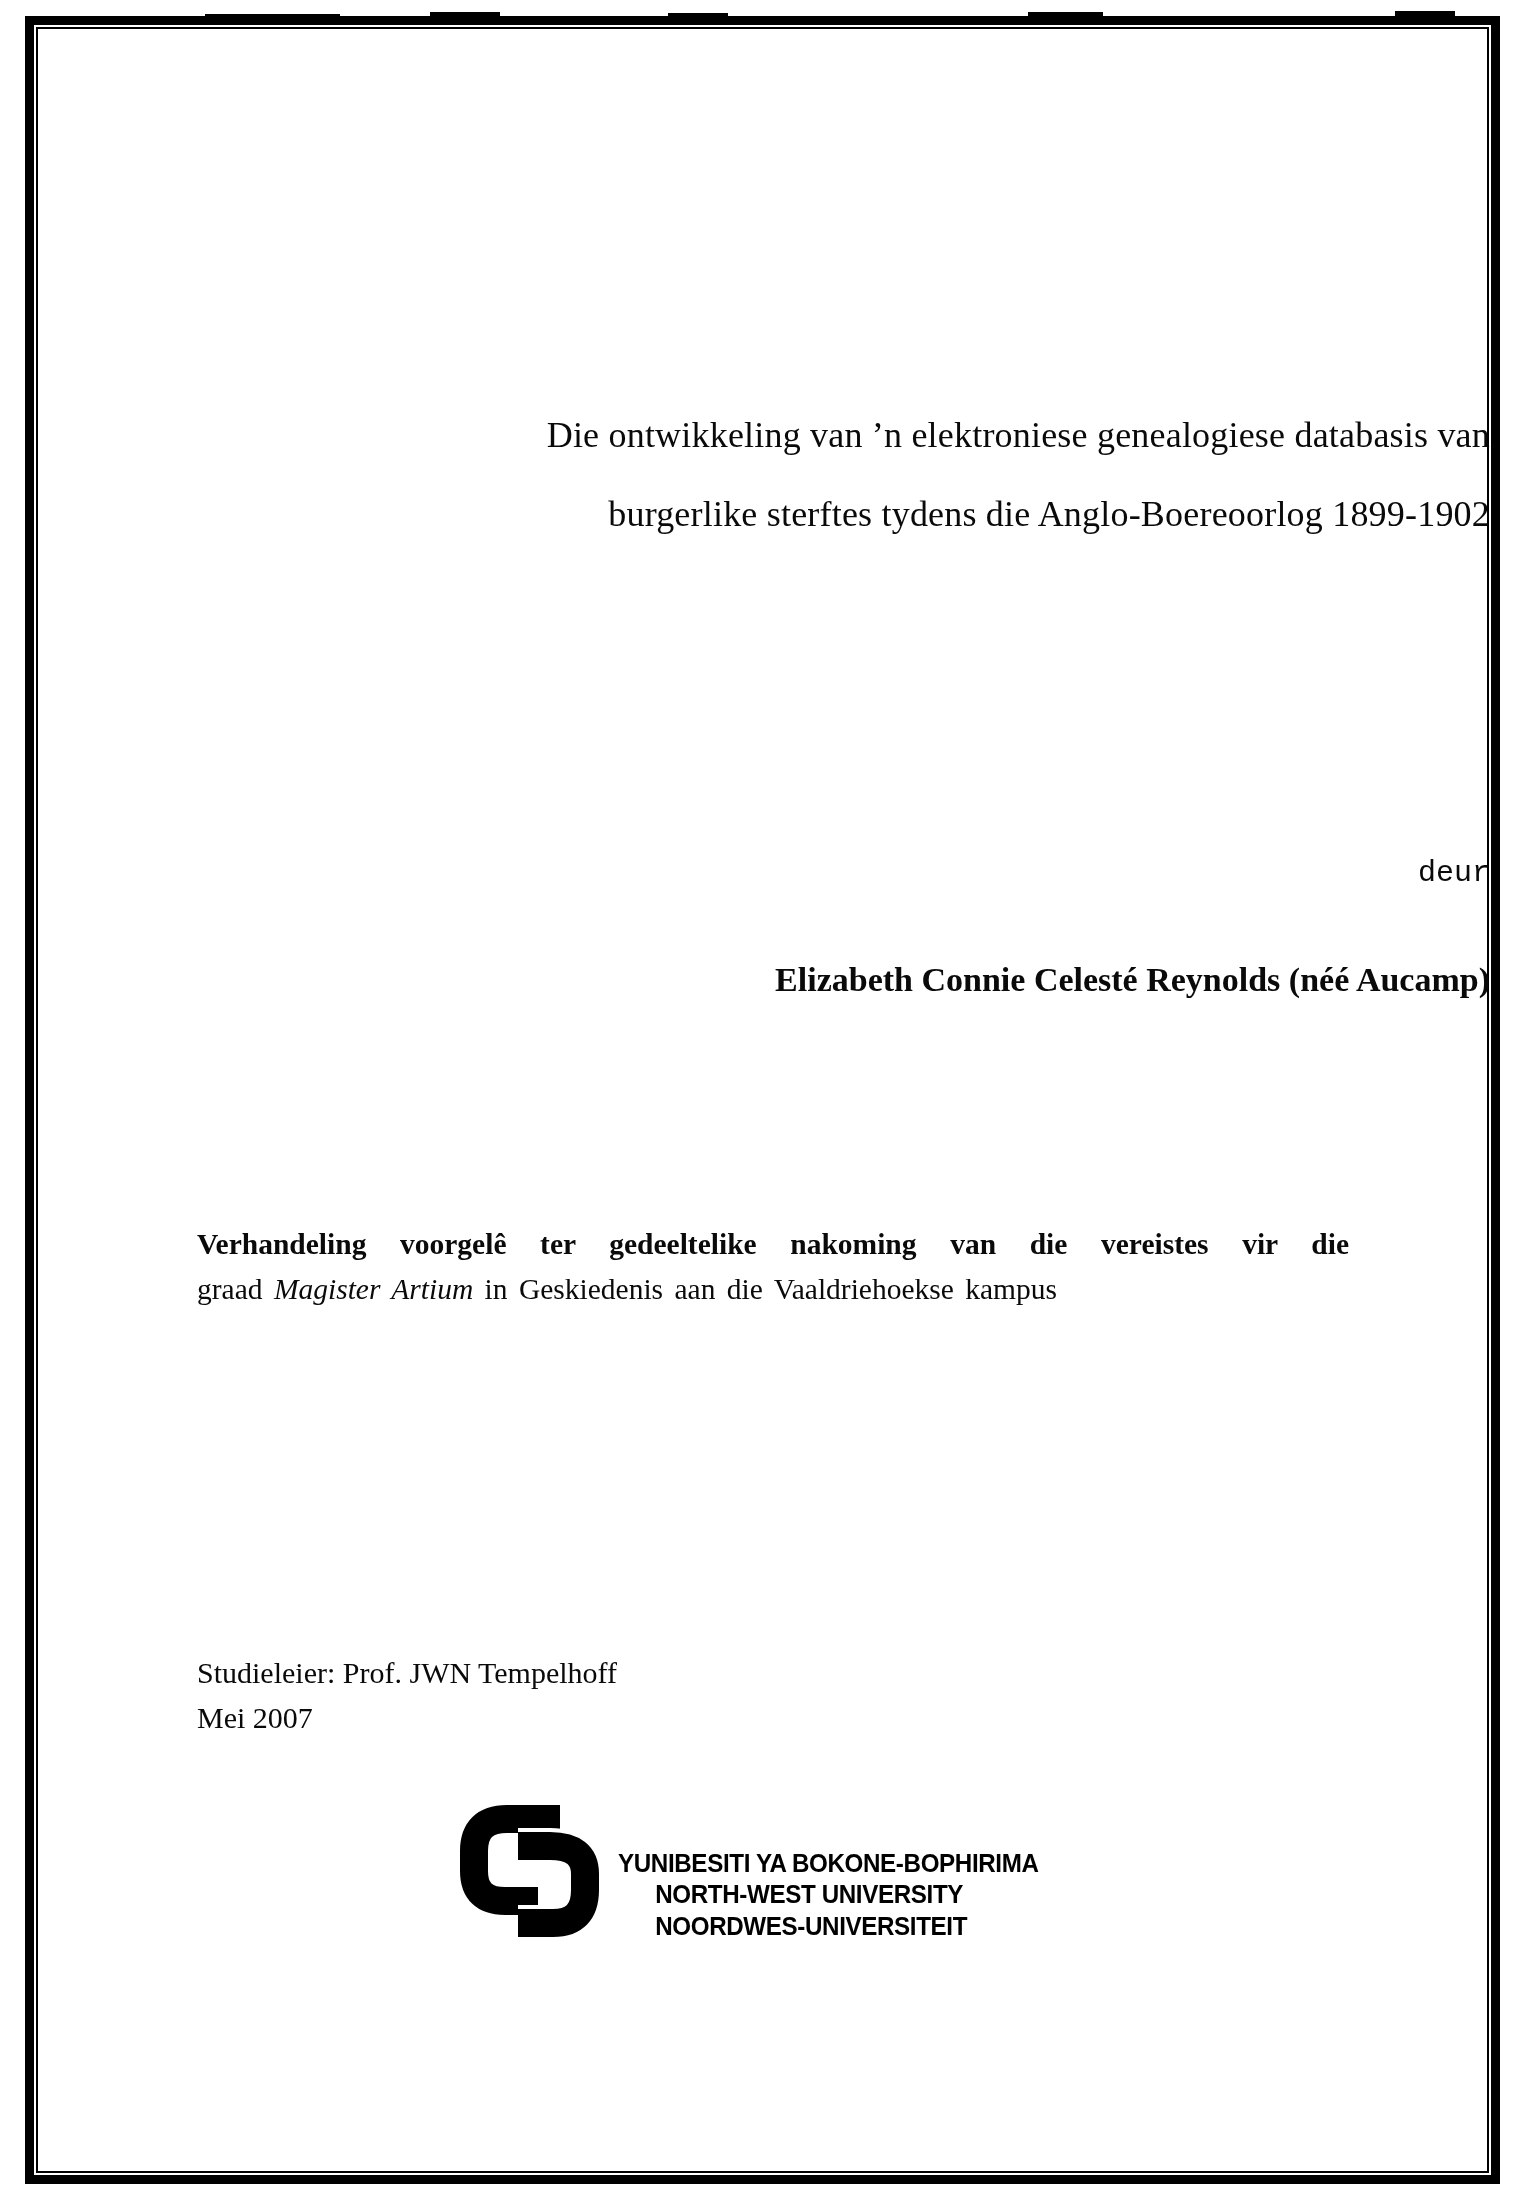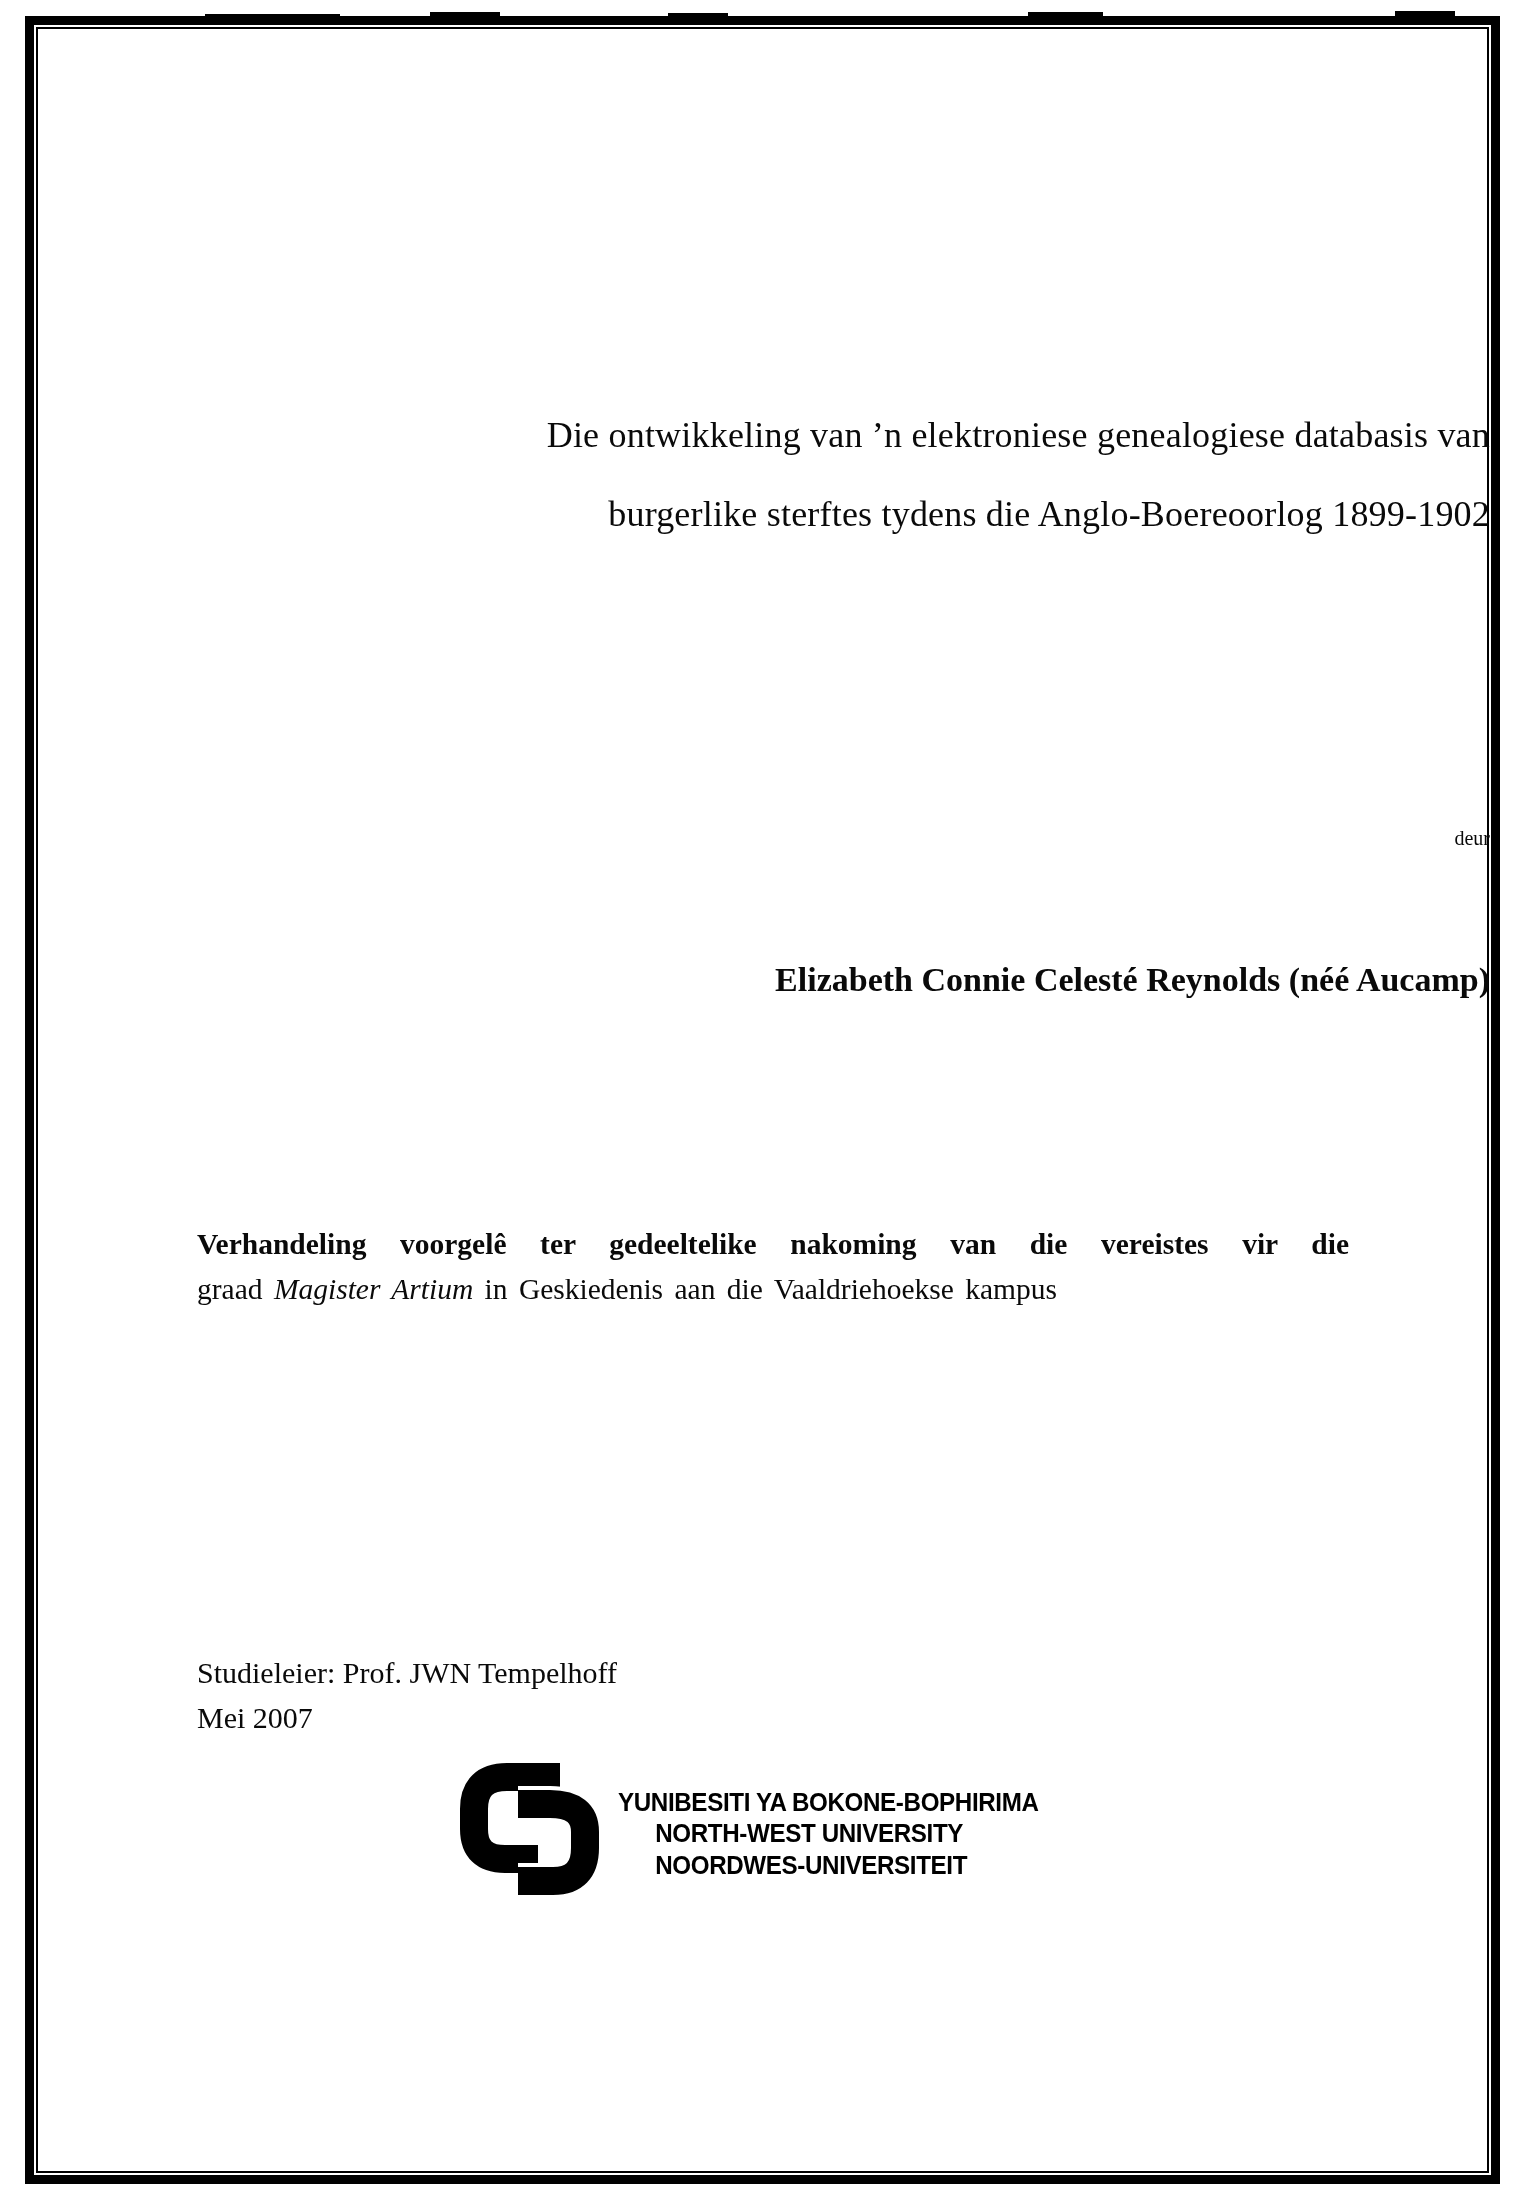--- a/index.html
+++ b/index.html
@@ -24,7 +24,7 @@
     position:absolute;left:50px;width:1440px;text-align:right;
   }
   .title{top:396px;font-size:36px;line-height:79px;letter-spacing:0.2px;}
-  .byline{top:820px;font-size:20px;line-height:36px;}
+  .byline{top:855px;font-size:30px;line-height:36px;font-family:Liberation Mono, monospace;}
   .author{top:958px;font-size:34px;line-height:44px;font-weight:bold;}
 
   .statement{

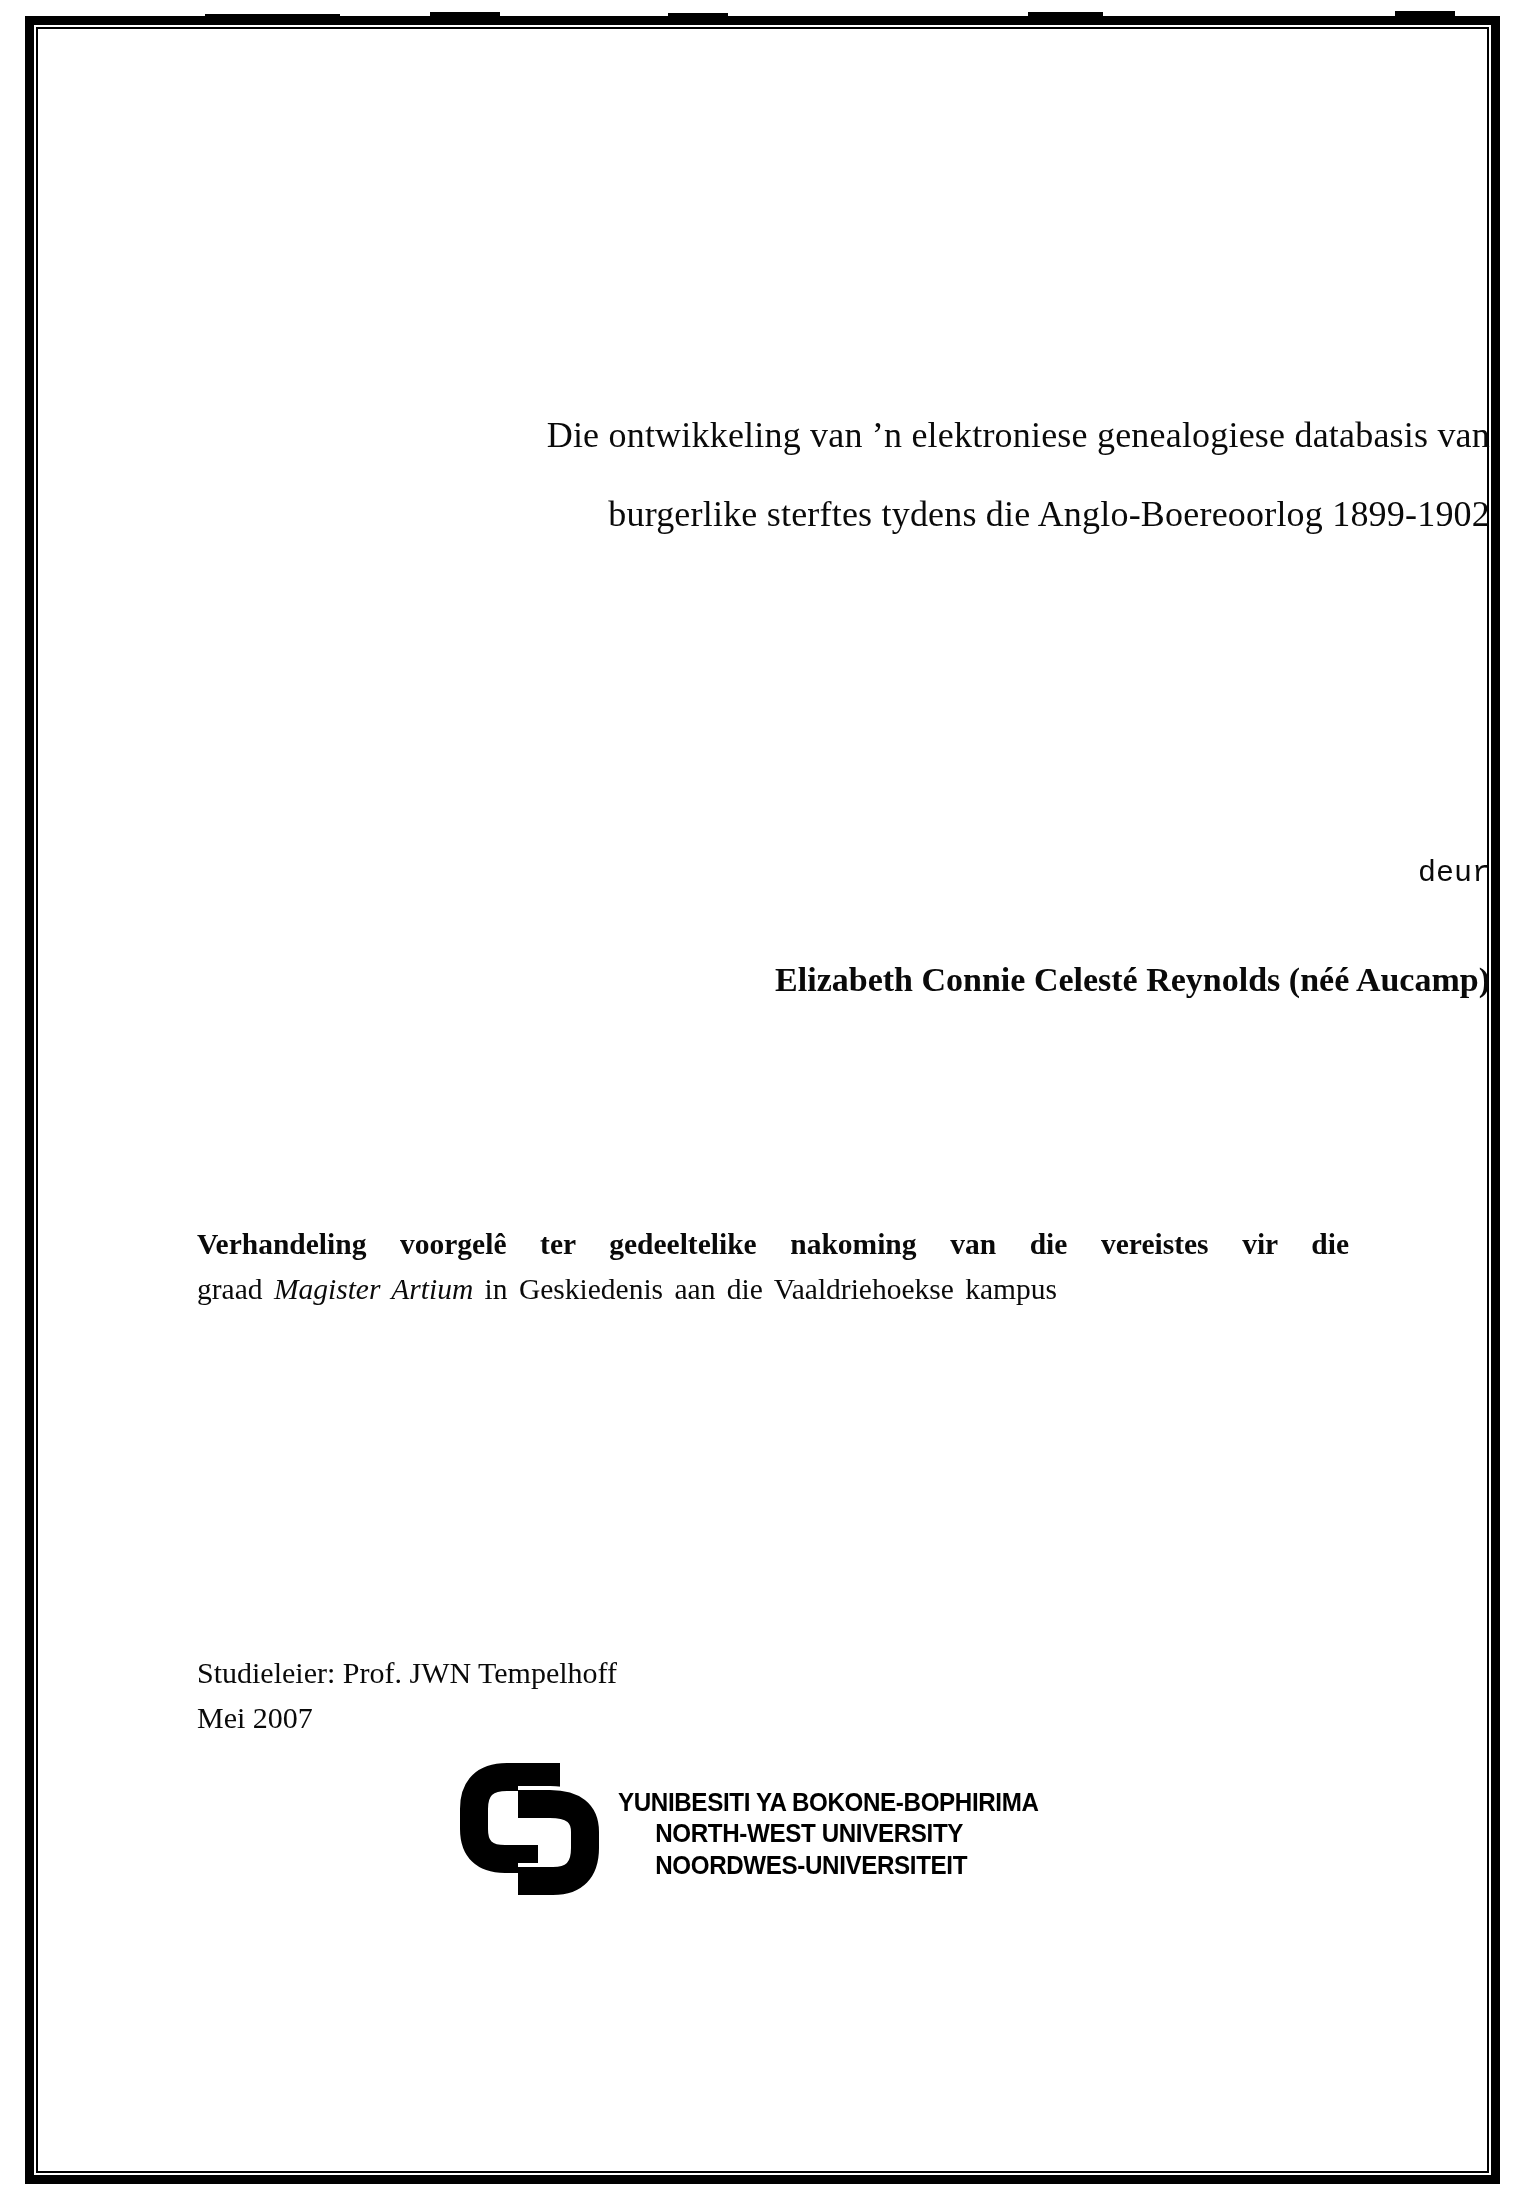--- a/index.html
+++ b/index.html
@@ -40,8 +40,8 @@
   }
 
   .logo{
-    position:absolute;left:458px;top:1760px;
-    display:flex;align-items:center;
+    position:absolute;left:458px;top:1802px;
+    display:flex;align-items:flex-end;
   }
   .logo svg{width:152px;height:140px;flex:0 0 auto;}
   .logo-text{

